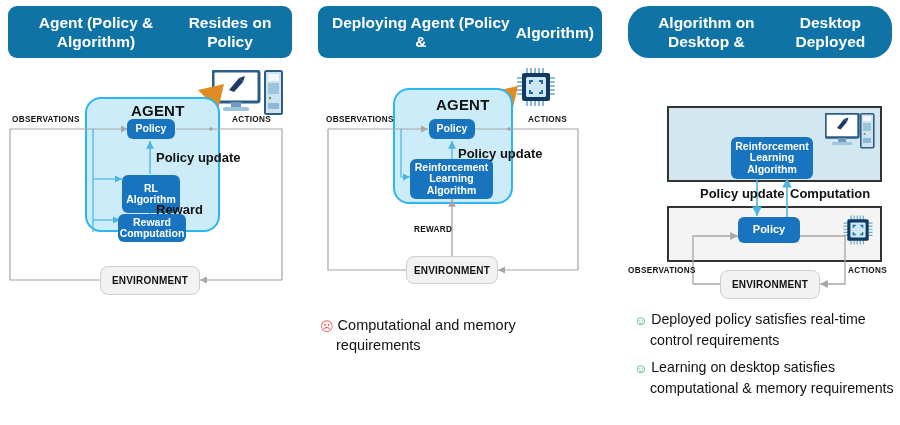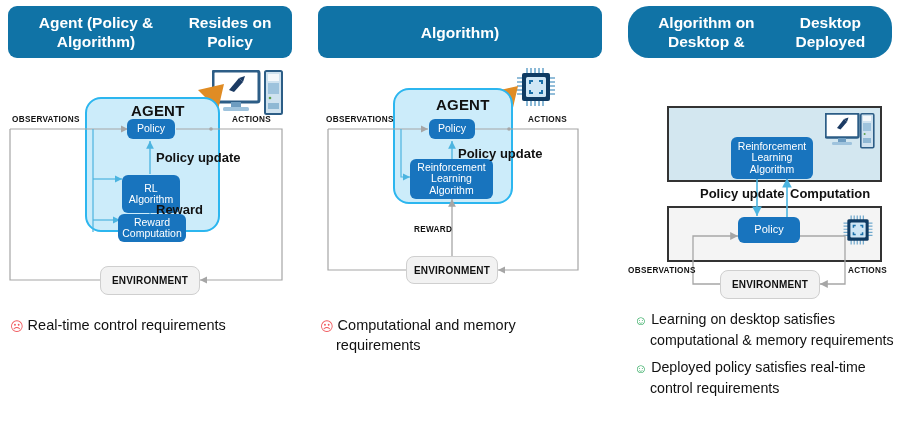--- a/index.html
+++ b/index.html
@@ -140,6 +140,7 @@
 
 <div class="panel" id="panel-2">
   <div class="hdr">
+    <span>Deploying Agent (Policy &amp;</span>
       <br>
     <span>Algorithm)</span>
   </div>

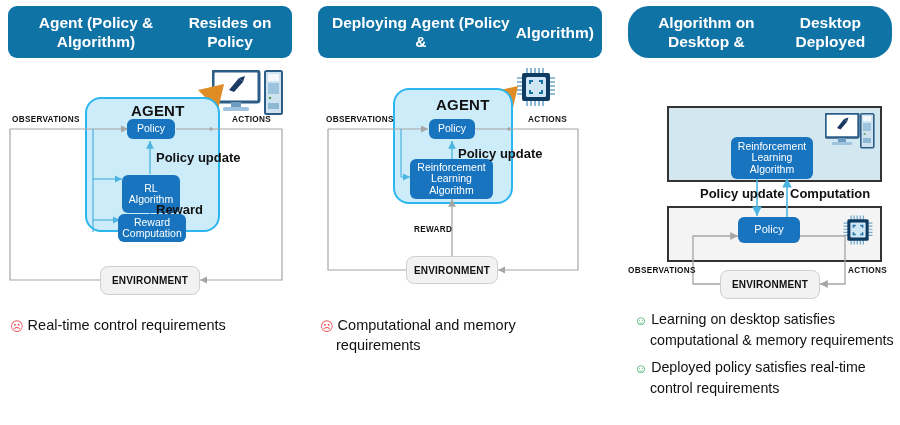--- a/index.html
+++ b/index.html
@@ -25,7 +25,7 @@
              border-radius:16px;box-sizing:border-box;}
   .agent-label{position:absolute;font-weight:bold;font-size:15px;color:#111;
                letter-spacing:.2px;}
-  .blk{position:absolute;background:#1874be;color:#fff;font-weight:normal;
+  .blk{position:absolute;background:#1874be;color:#fff;font-weight:bold;
        border-radius:6px;display:flex;align-items:center;justify-content:center;
        text-align:center;font-size:10.5px;line-height:11.5px;box-sizing:border-box;}
   .env{position:absolute;background:#f2f2f2;border:1px solid #cfcfcf;border-radius:8px;

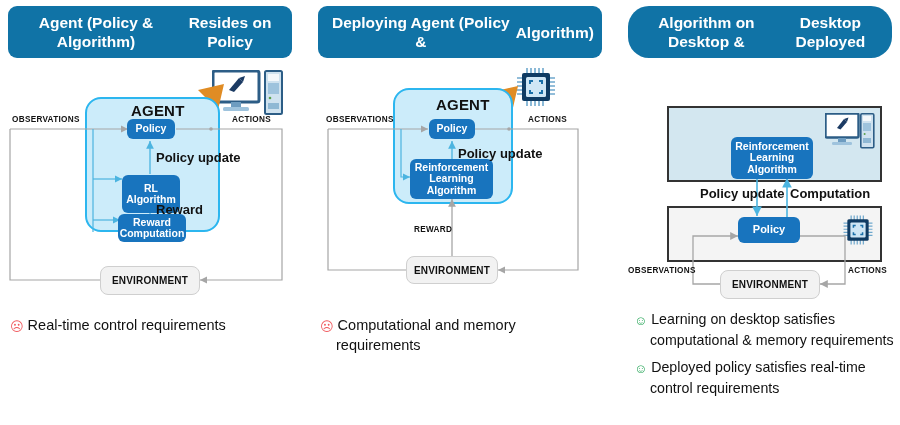--- a/index.html
+++ b/index.html
@@ -133,9 +133,6 @@
     <div class="cap mix" style="left:156px;top:140px;">Reward</div>
   </div>
 
-  <div class="bullets">
-    <span class="bullet"><span class="face sad">☹</span> <span>Real-time control requirements</span></span>
-  </div>
 </div>
 
 <div class="panel" id="panel-2">

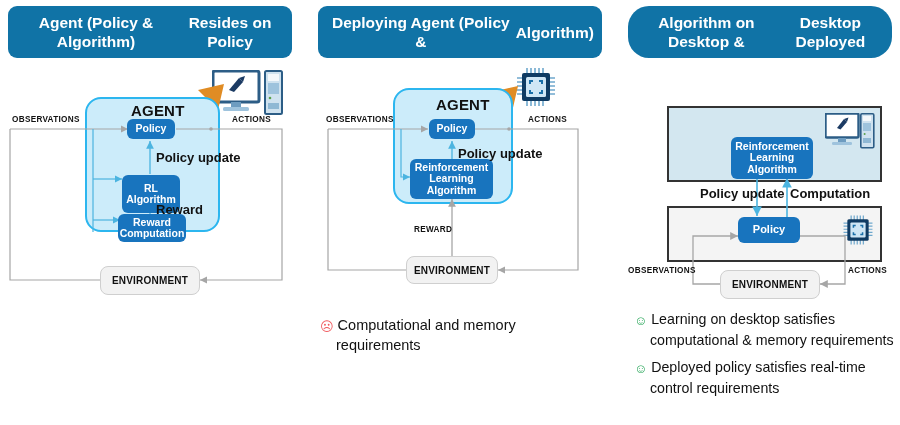--- a/index.html
+++ b/index.html
@@ -297,8 +297,8 @@
   </div>
 
   <div class="bullets">
+    <span class="bullet"><span class="face happy">☺</span> <span>Deployed policy satisfies real-time control requirements</span></span>
     <span class="bullet"><span class="face happy">☺</span> <span>Learning on desktop satisfies computational &amp; memory requirements</span></span>
-    <span class="bullet"><span class="face happy">☺</span> <span>Deployed policy satisfies real-time control requirements</span></span>
   </div>
 </div>
 

